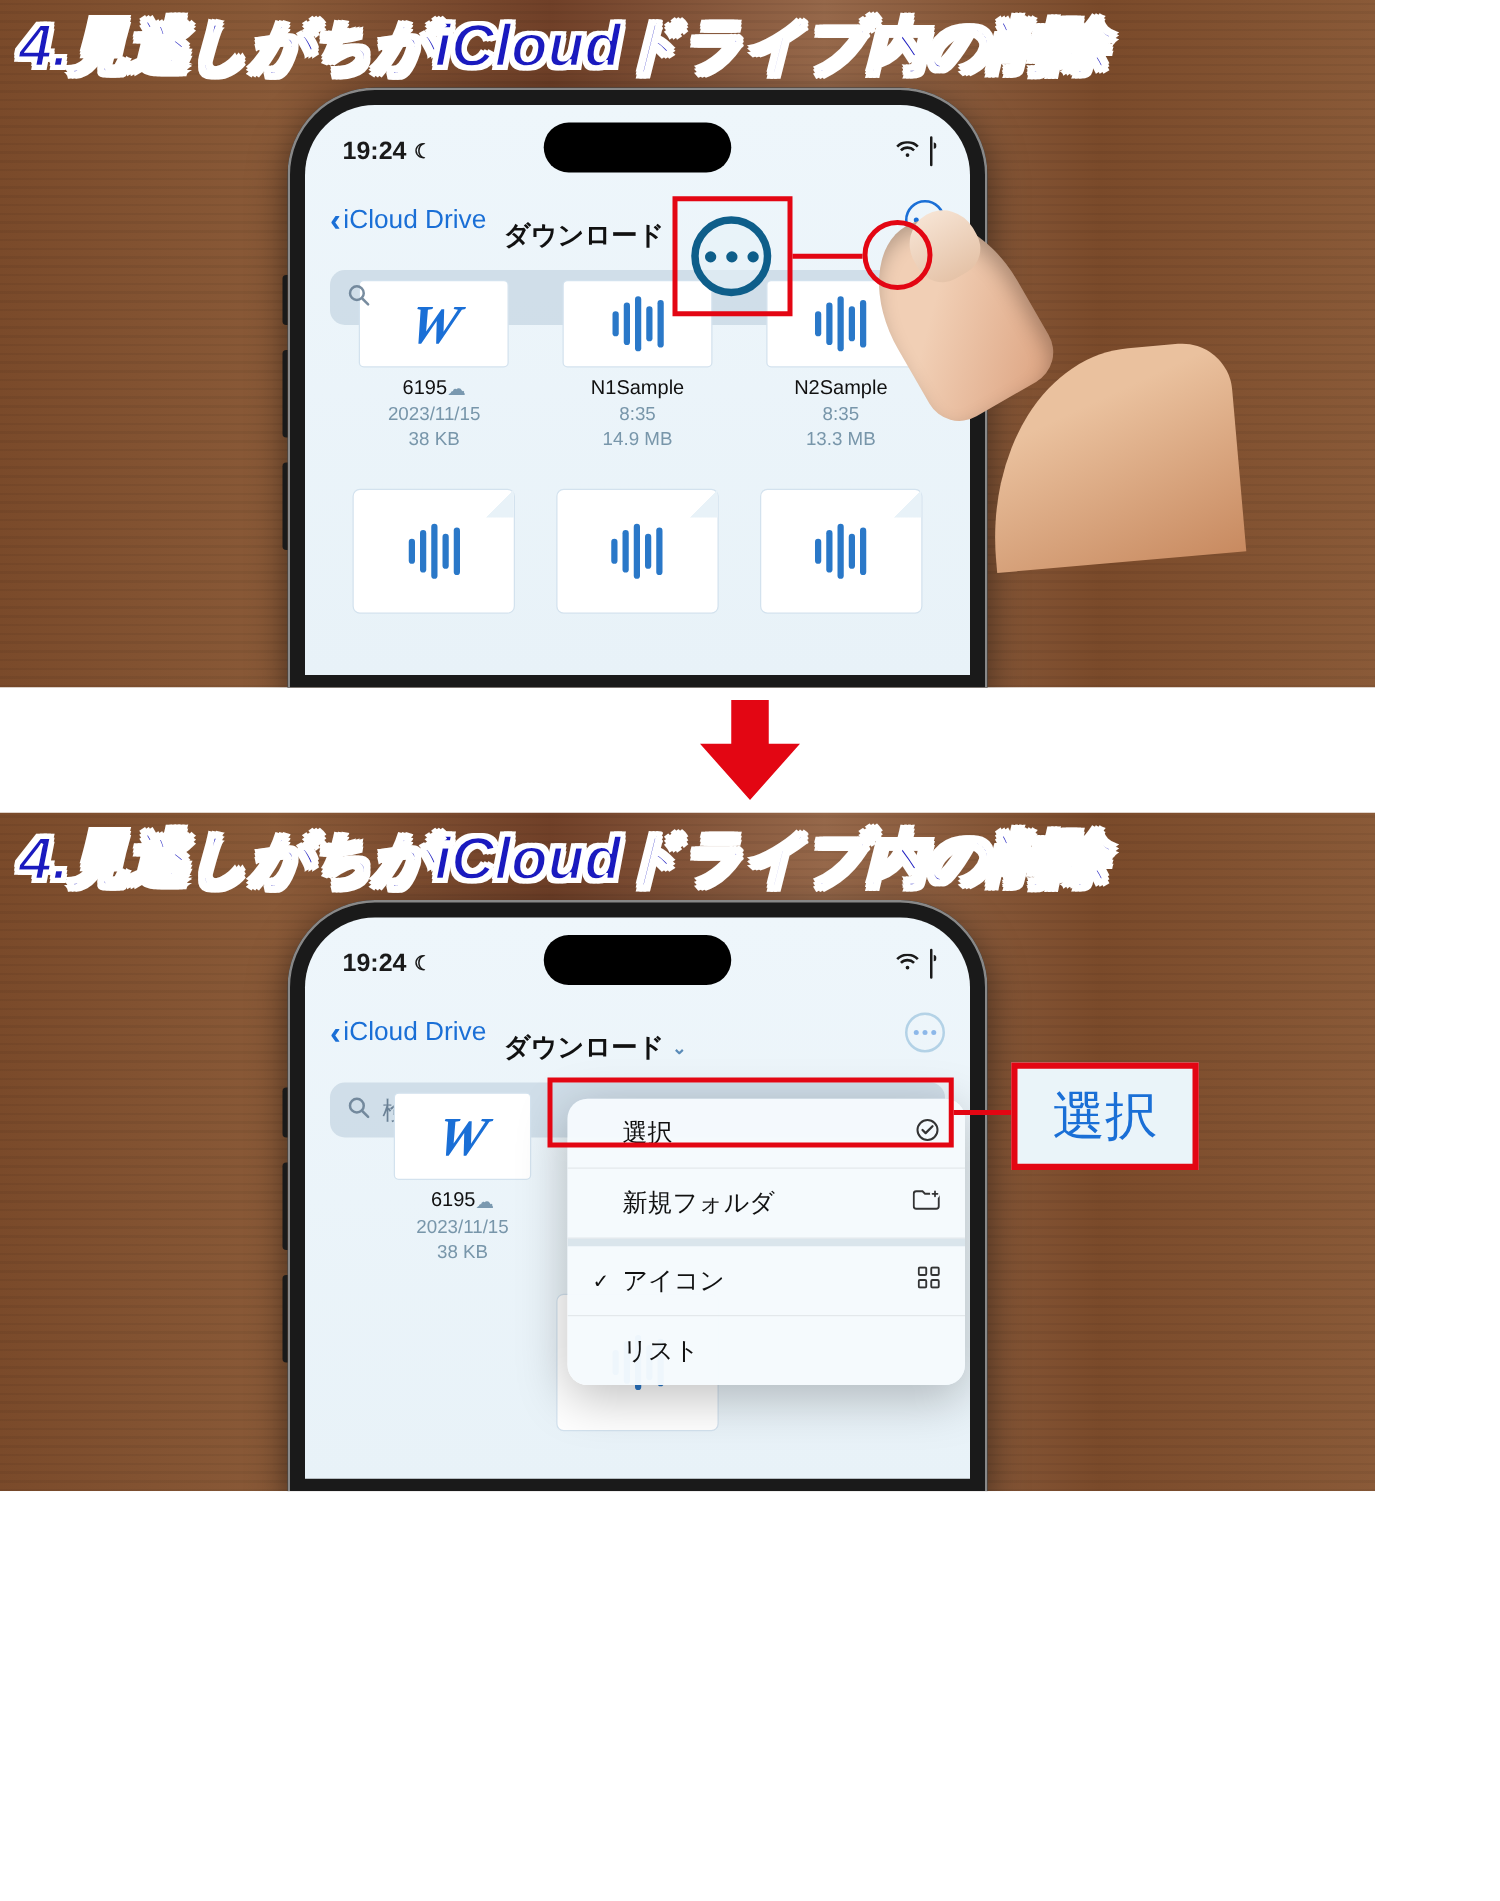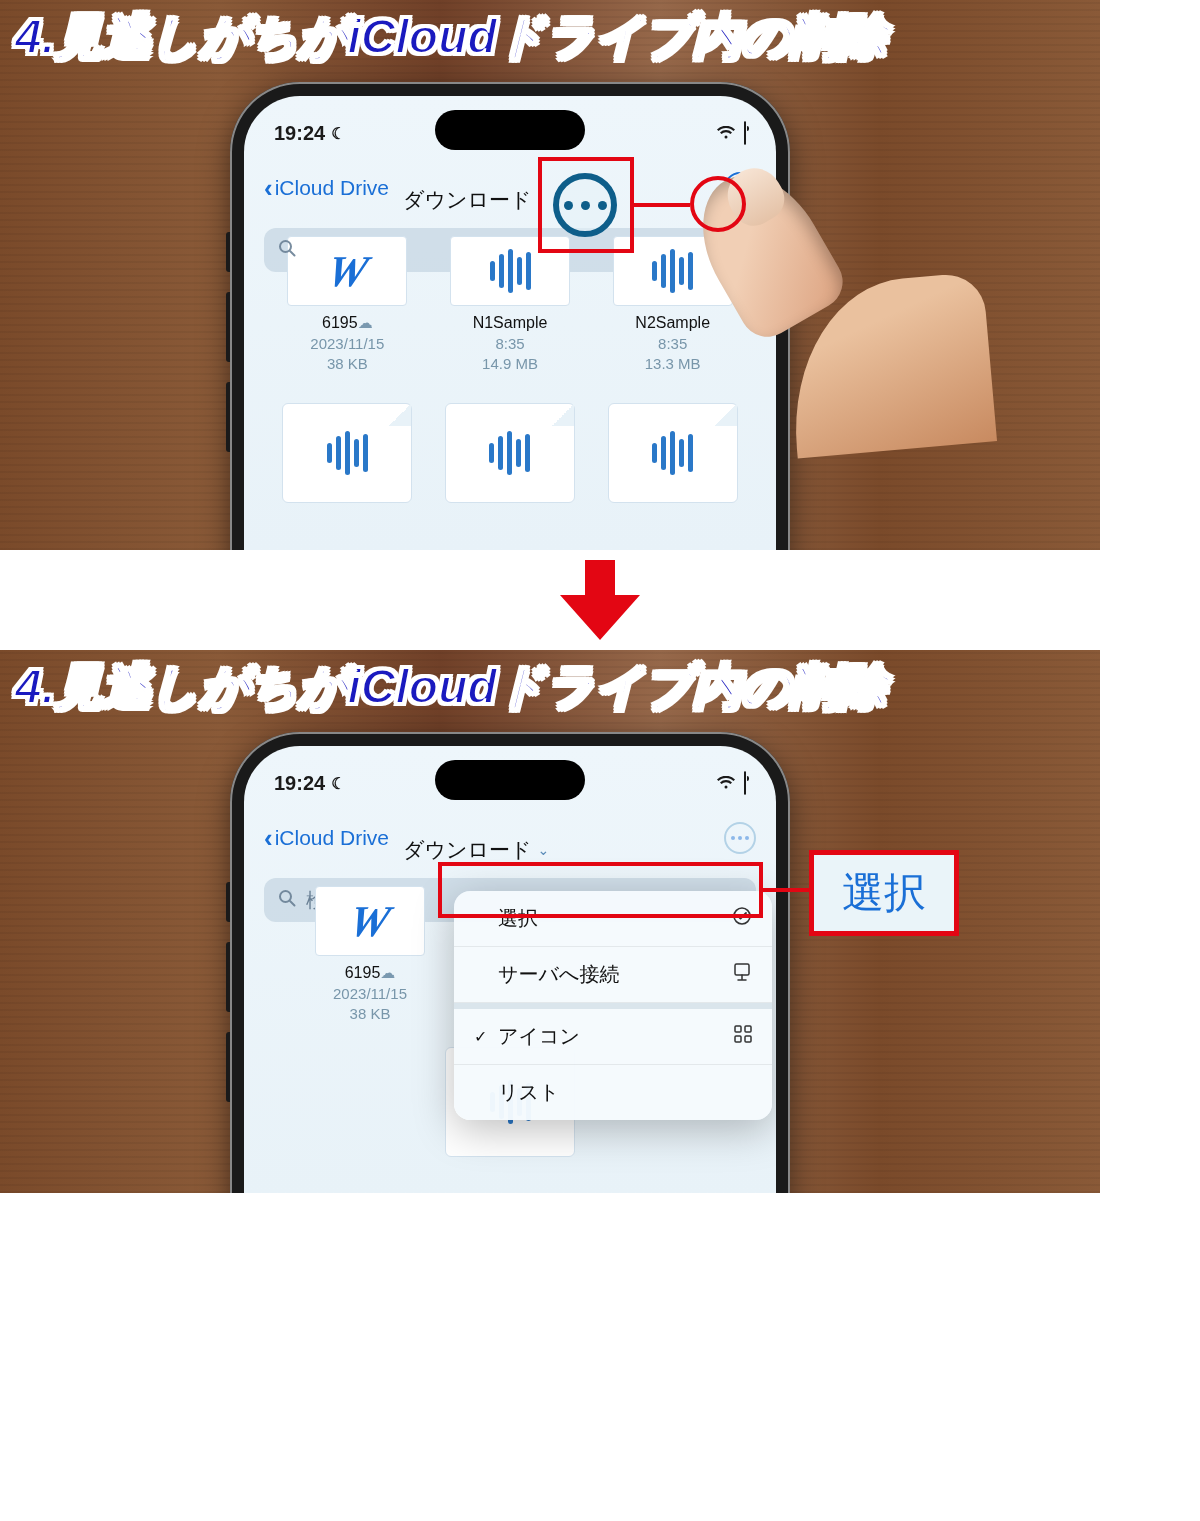--- a/index.html
+++ b/index.html
@@ -38,7 +38,7 @@
   
   .phone-wrap {
     position: absolute;
-    left: 230px; top: 82px;
+    left: 230px; top: 70px;
     width: 560px;
   }
   .phone {

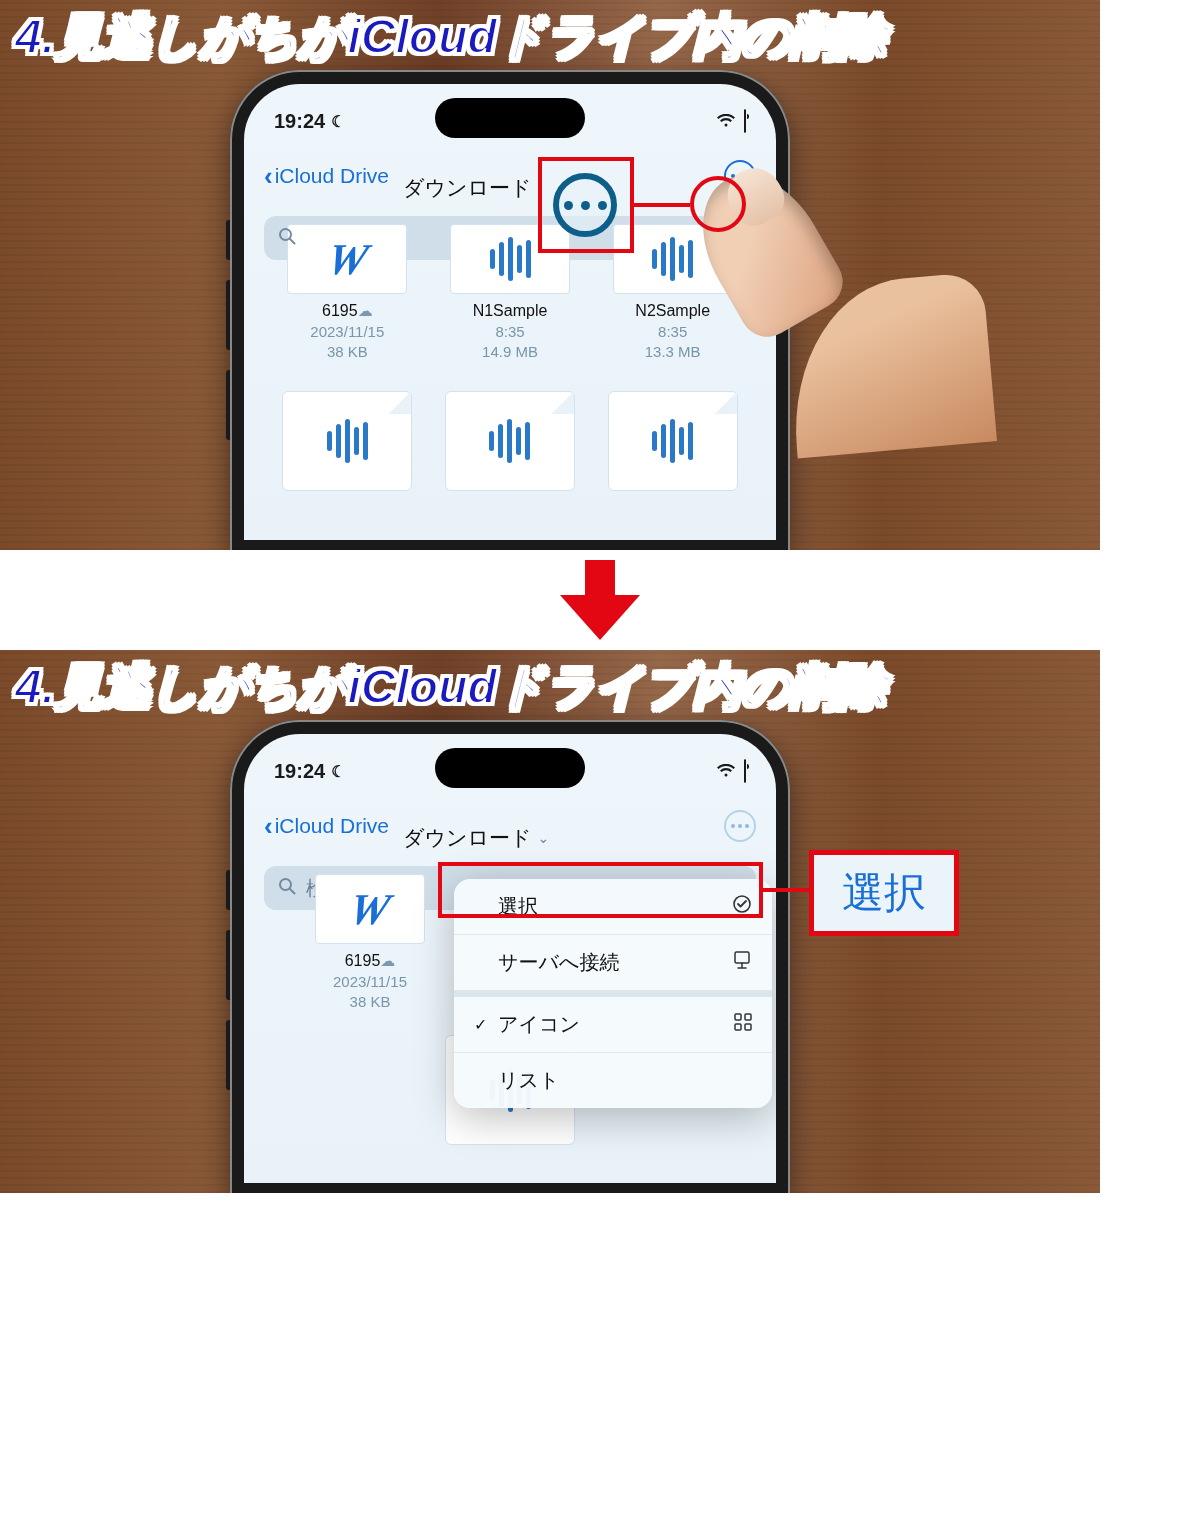--- a/index.html
+++ b/index.html
@@ -91,7 +91,7 @@
   }
   .back { color:#1a6fd6; display:flex; align-items:center; gap:2px; }
   .back-chevron { font-size:26px; font-weight:600; line-height:1; }
-  .title { margin-left:14px; font-weight:400; color:#111; display:flex; align-items:center; gap:6px;margin-top:24px; }
+  .title { margin-left:14px; font-weight:700; color:#111; display:flex; align-items:center; gap:6px;margin-top:24px; }
   .chev-dn { font-size:14px; color:#5a8bb8; }
   .more-btn {
     margin-left:auto;

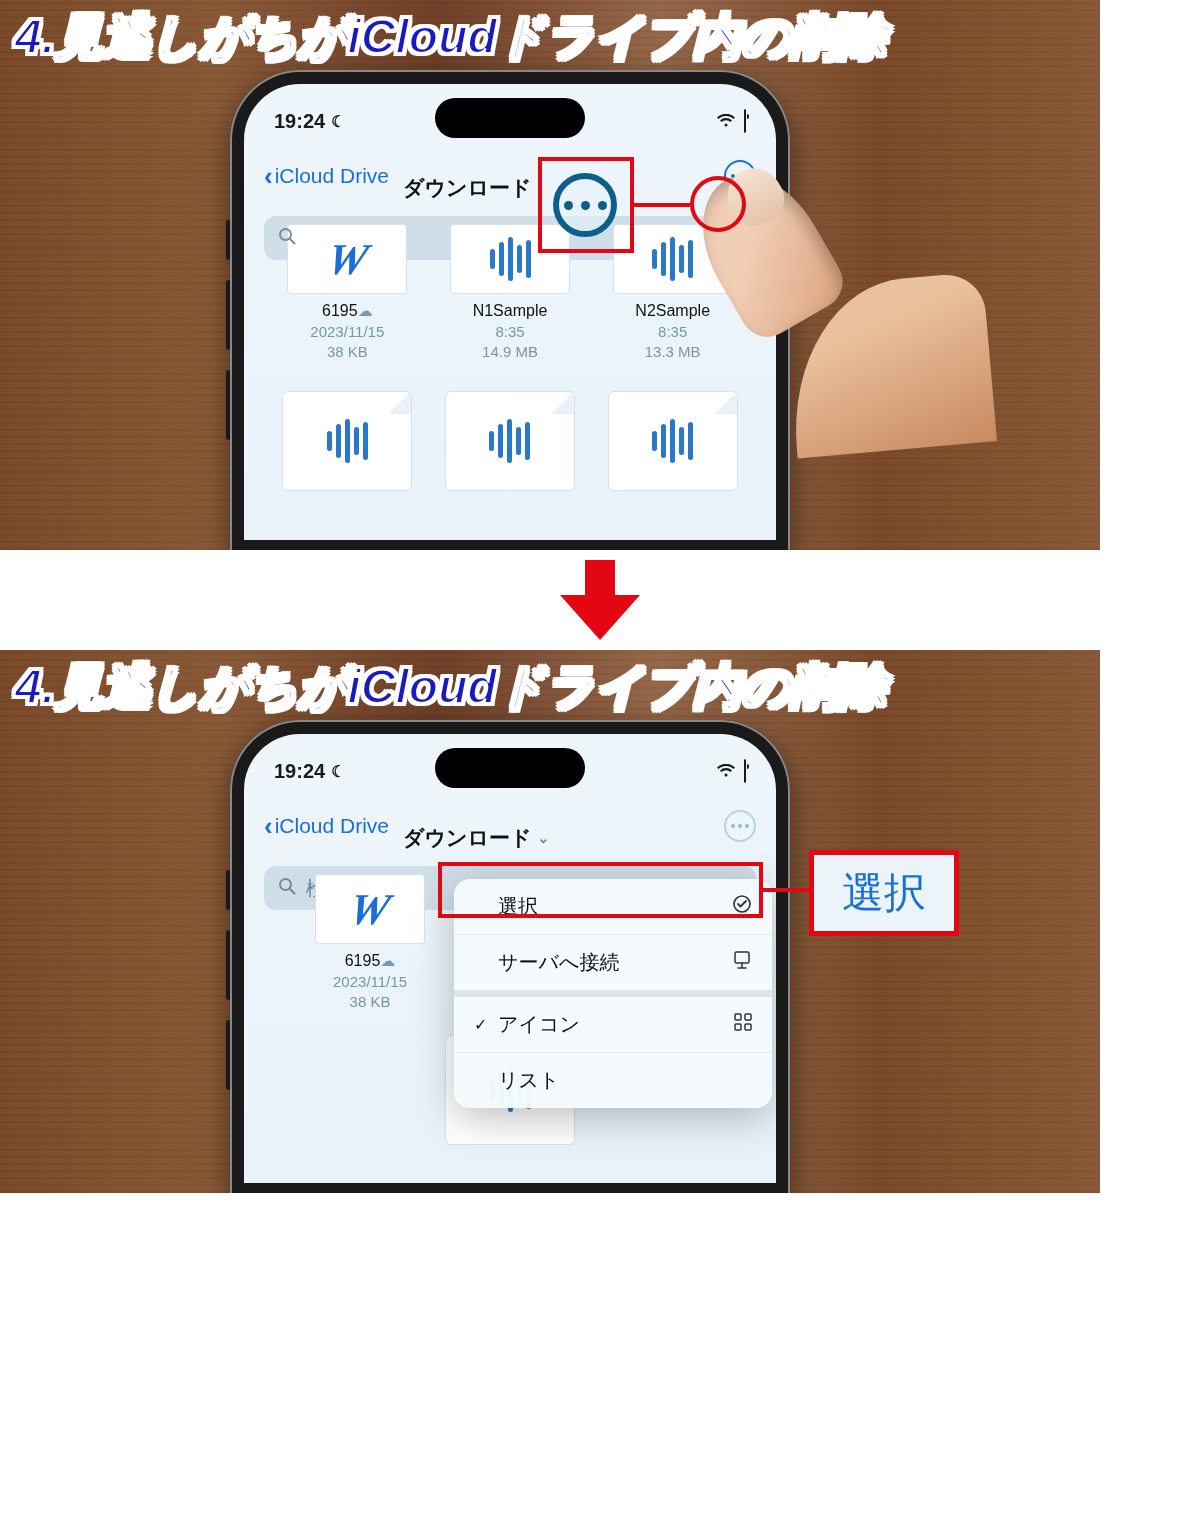--- a/index.html
+++ b/index.html
@@ -486,6 +486,17 @@
           </div>
           <div class="menu-row">
             <span class="menu-blank"></span>
+            <span>新規フォルダ</span>
+            <span class="menu-icon">
+              <svg width="22" height="18" viewBox="0 0 22 18">
+                  <path d="M1 4a2 2 0 012-2h5l2 2h9a2 2 0 012 2v8a2 2 0 01-2 2H3a2 2 0 01-2-2V4z" fill="none" stroke="#111" stroke-width="1.5"></path>
+                  <circle cx="18" cy="4" r="4" fill="#f5fafd"></circle>
+                  <path d="M18 2v4M16 4h4" stroke="#111" stroke-width="1.4" stroke-linecap="round"></path>
+                </svg>
+            </span>
+          </div>
+          <div class="menu-row">
+            <span class="menu-blank"></span>
             <span>サーバへ接続</span>
             <span class="menu-icon">
               <svg width="20" height="20" viewBox="0 0 20 20">

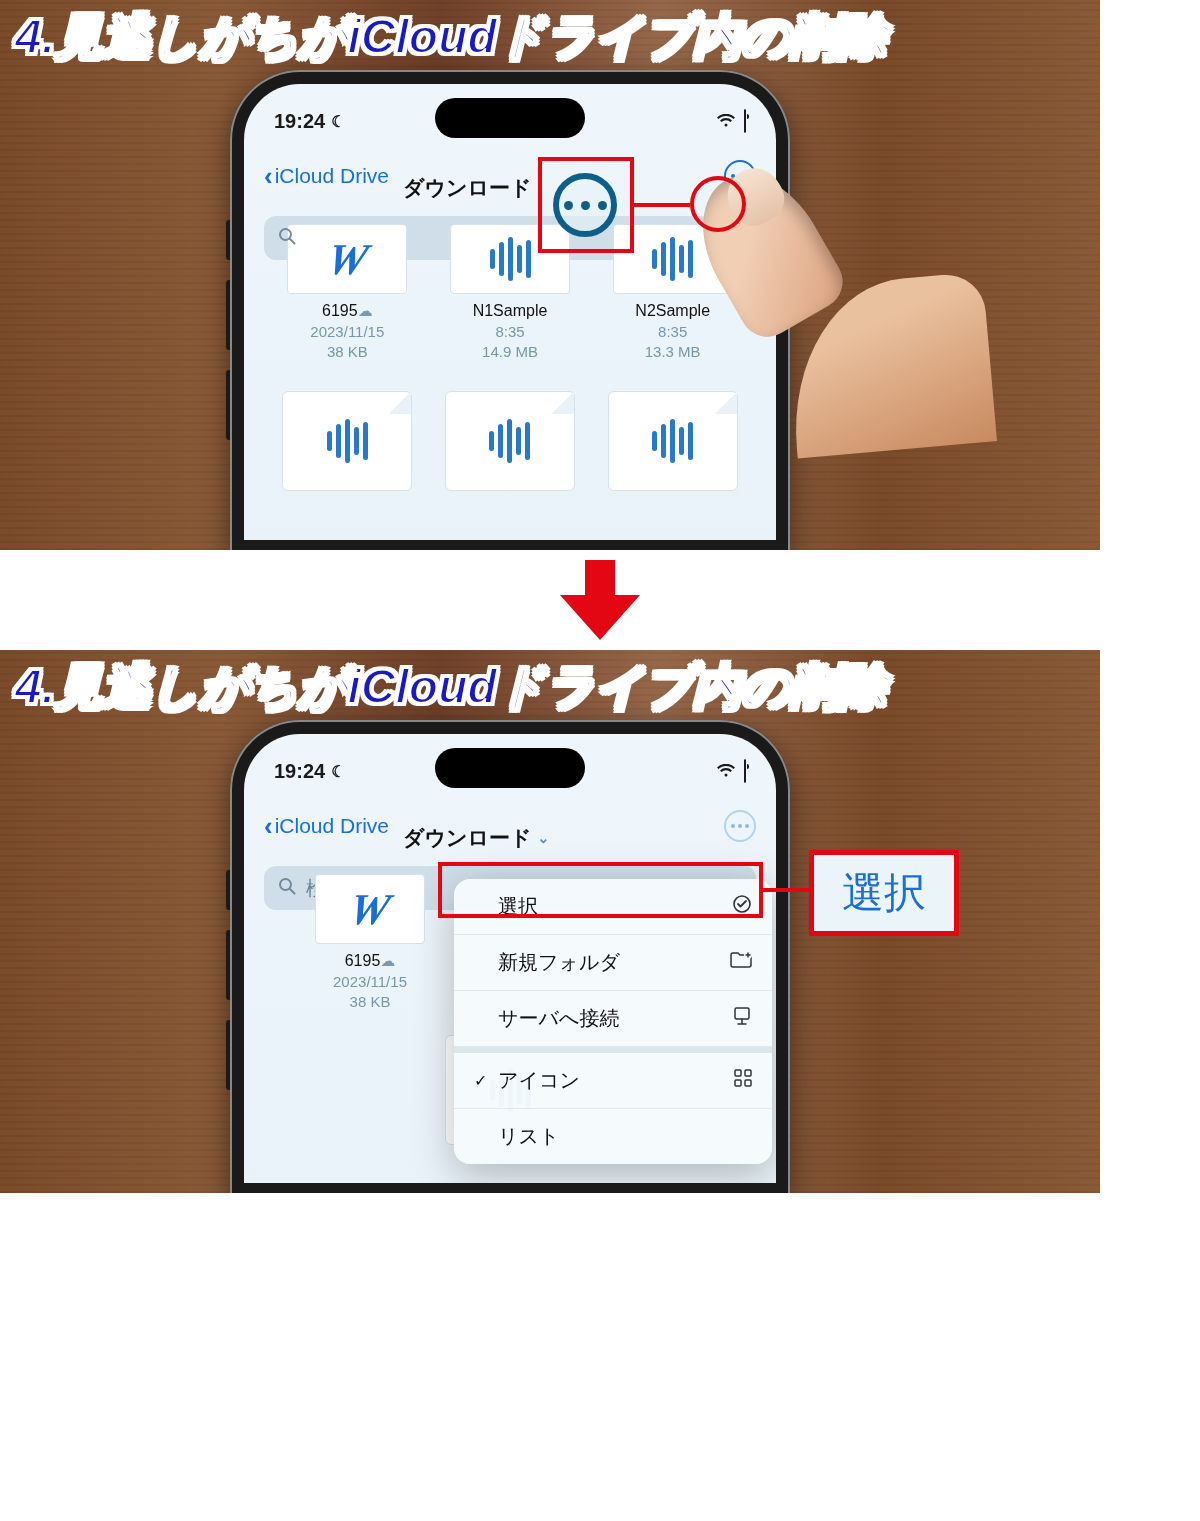--- a/index.html
+++ b/index.html
@@ -495,16 +495,6 @@
                 </svg>
             </span>
           </div>
-          <div class="menu-row">
-            <span class="menu-blank"></span>
-            <span>サーバへ接続</span>
-            <span class="menu-icon">
-              <svg width="20" height="20" viewBox="0 0 20 20">
-                  <rect x="3" y="2" width="14" height="11" rx="1.5" fill="none" stroke="#111" stroke-width="1.5"></rect>
-                  <path d="M10 13v4M6 18h8" stroke="#111" stroke-width="1.5" stroke-linecap="round"></path>
-                </svg>
-            </span>
-          </div>
           <div class="menu-sep"></div>
           <div class="menu-row">
             <span class="menu-check">✓</span>

